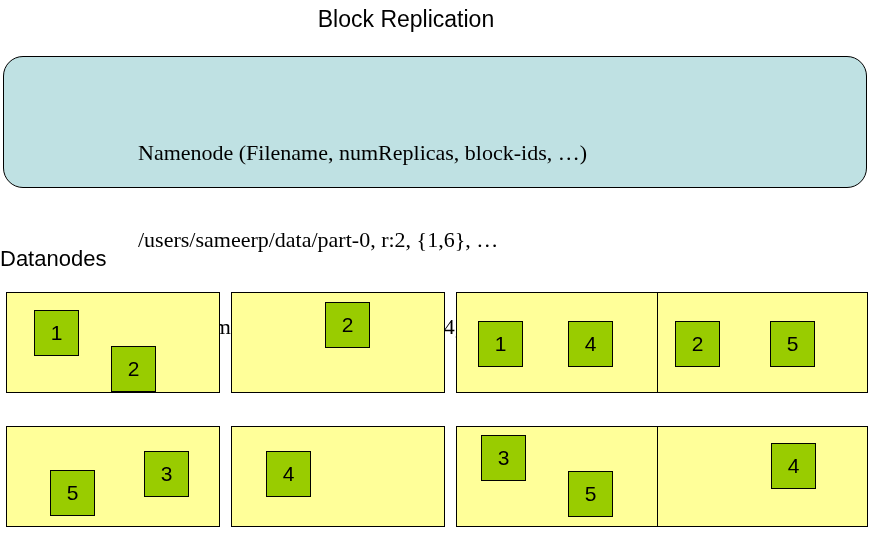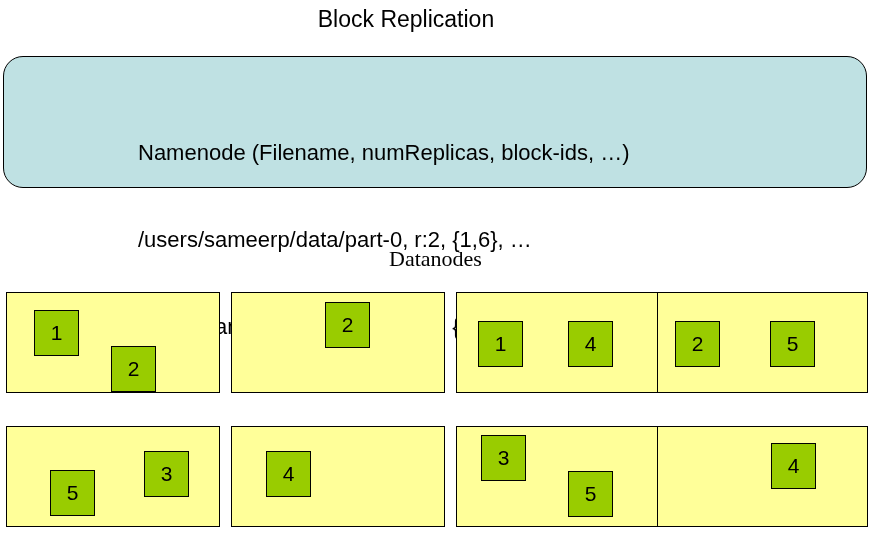--- a/index.html
+++ b/index.html
@@ -48,6 +48,7 @@
     font-size: 22px;
     line-height: 29px;
     white-space: pre;
+    font-family: Liberation Serif, serif;
   }
   #namenode-text .nn-line {
     display: block;

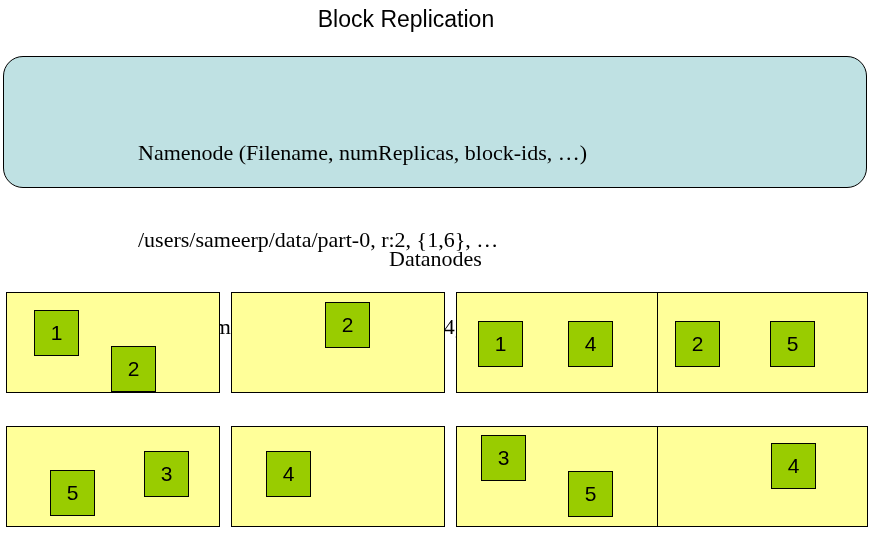--- a/index.html
+++ b/index.html
@@ -61,11 +61,10 @@
     left: 0;
     top: 245px;
     width: 871px;
-    text-align: center;
+    text-align: left;
     font-size: 22px;
     line-height: 27px;
     white-space: pre;
-    font-family: Liberation Serif, serif;
   }
 
   #datanode-grid {

